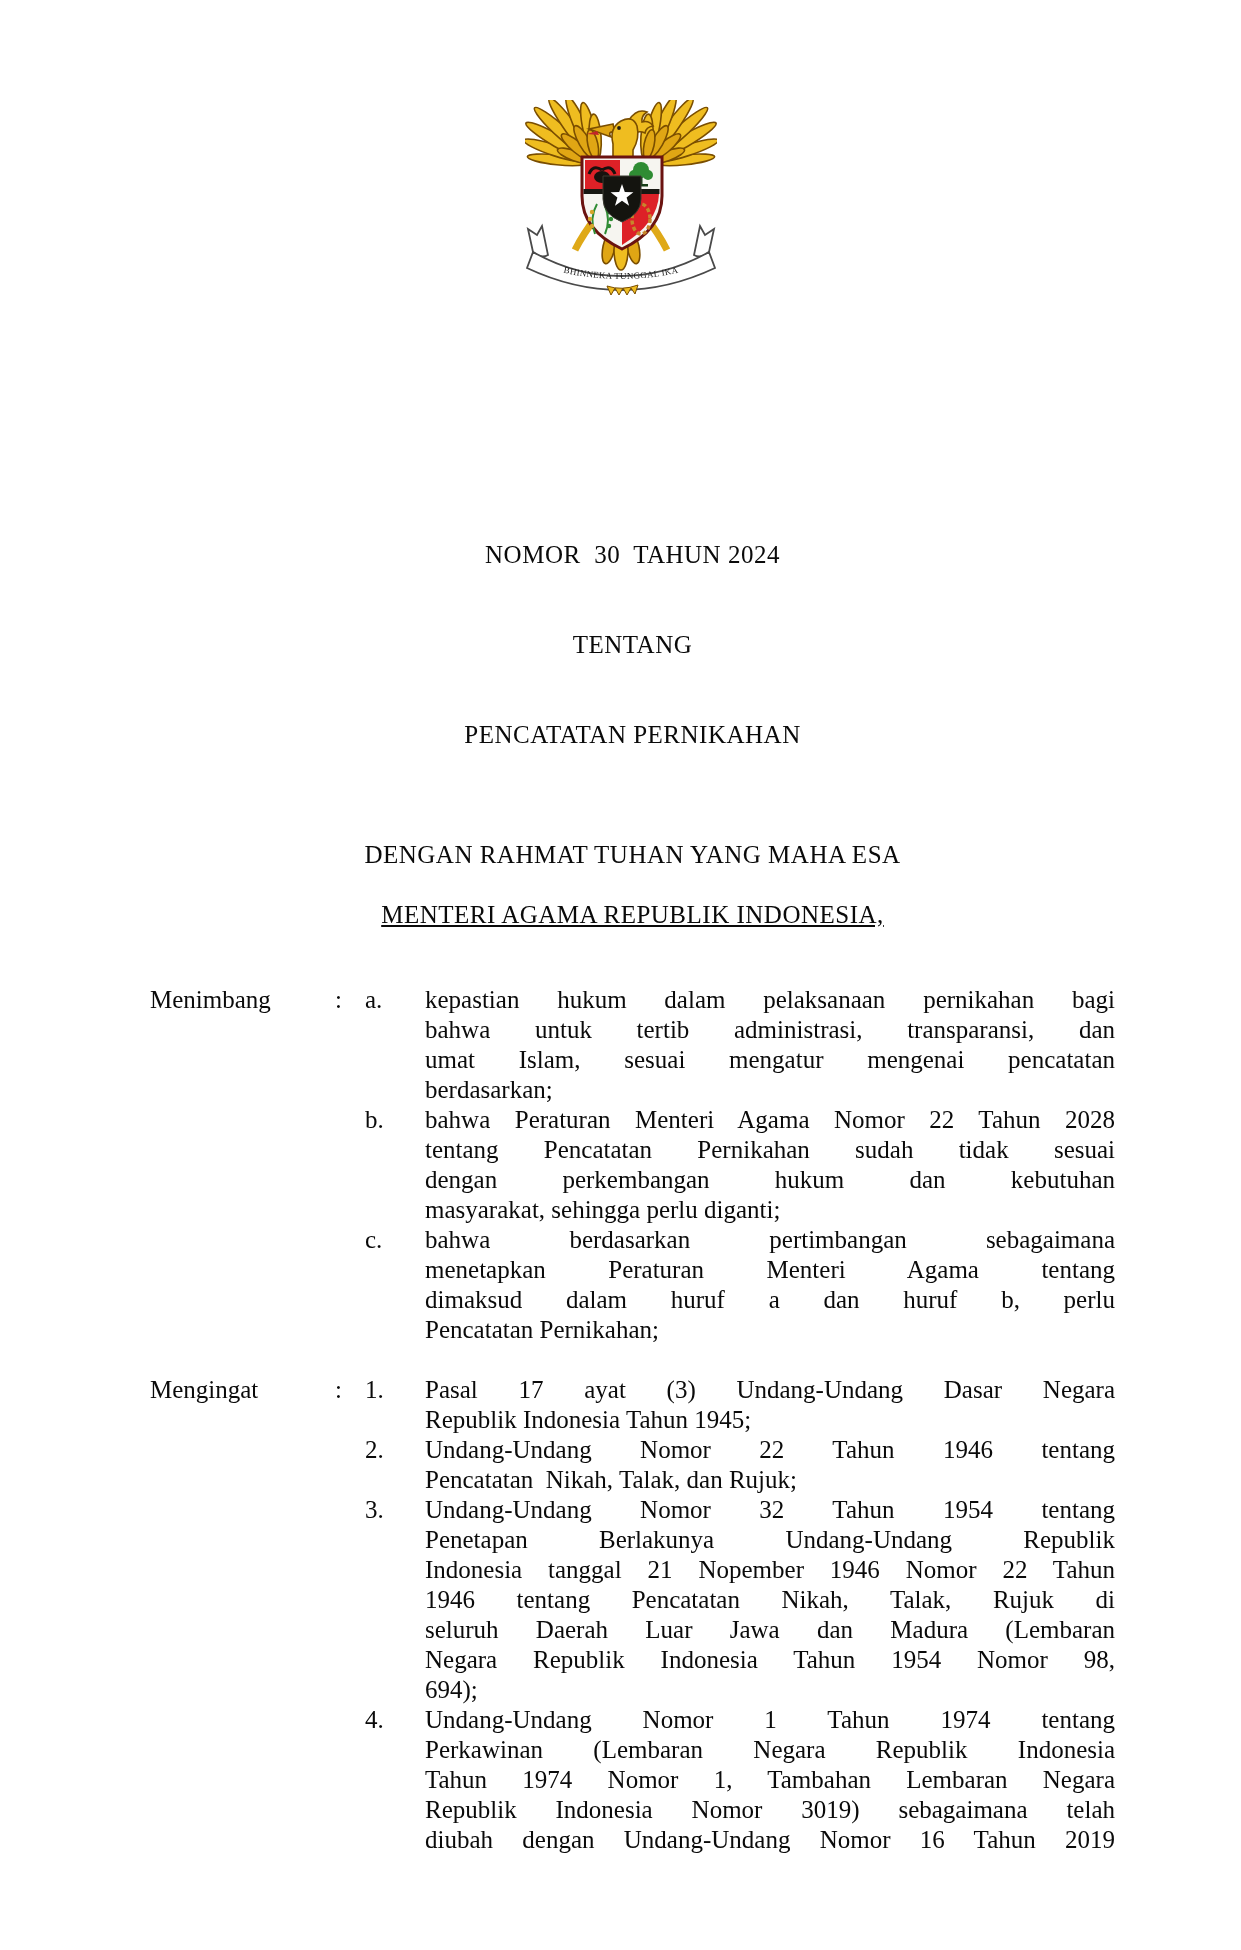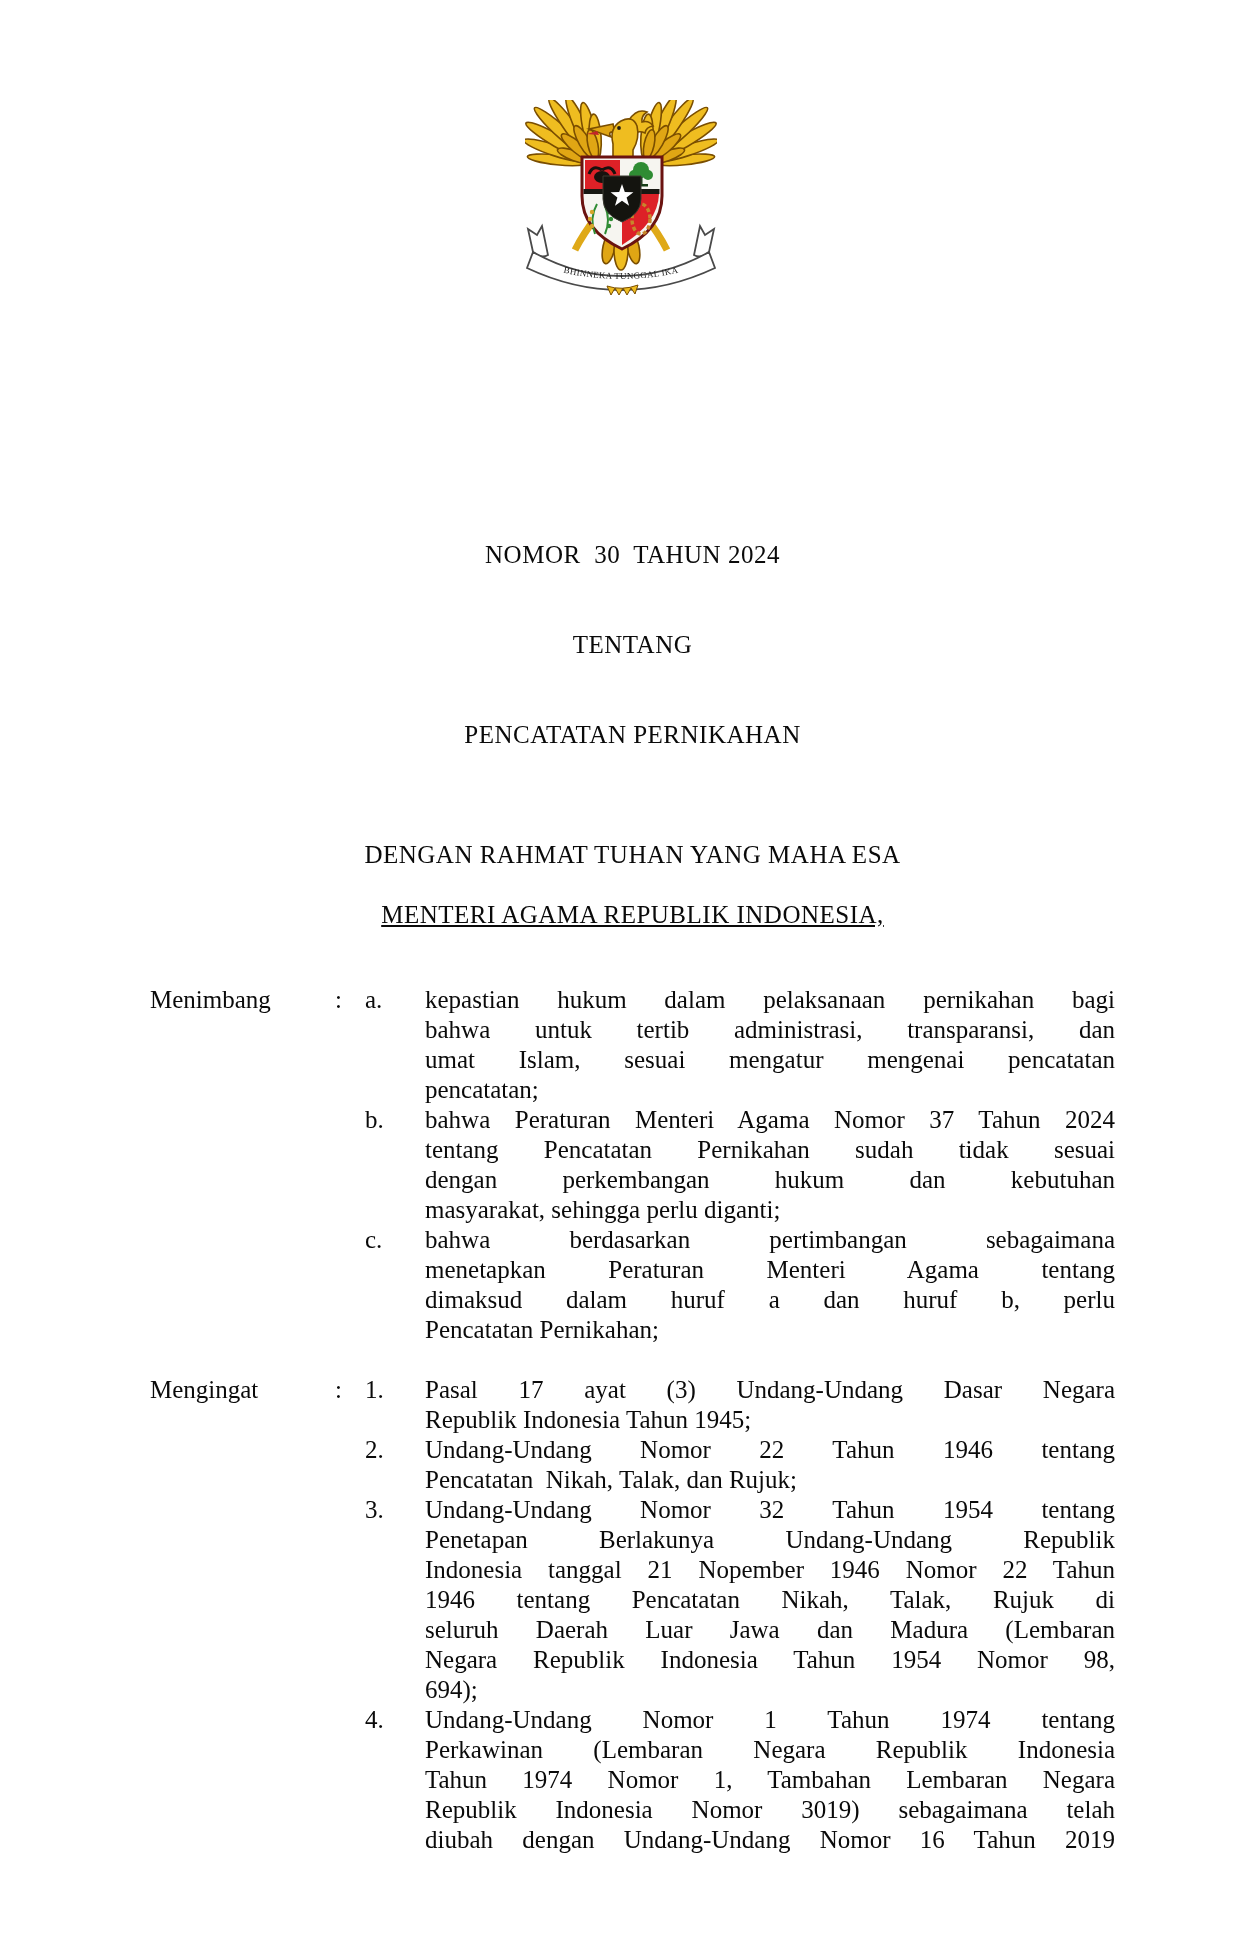--- a/index.html
+++ b/index.html
@@ -150,7 +150,7 @@
                 <div class="line">kepastian hukum dalam pelaksanaan pernikahan bagi</div>
                 <div class="line">bahwa untuk tertib administrasi, transparansi, dan</div>
                 <div class="line">umat Islam, sesuai mengatur mengenai pencatatan</div>
-                <div class="line last">pencatatan;</div>
+                <div class="line last">berdasarkan;</div>
               </div>
             </div>
             <div class="item">

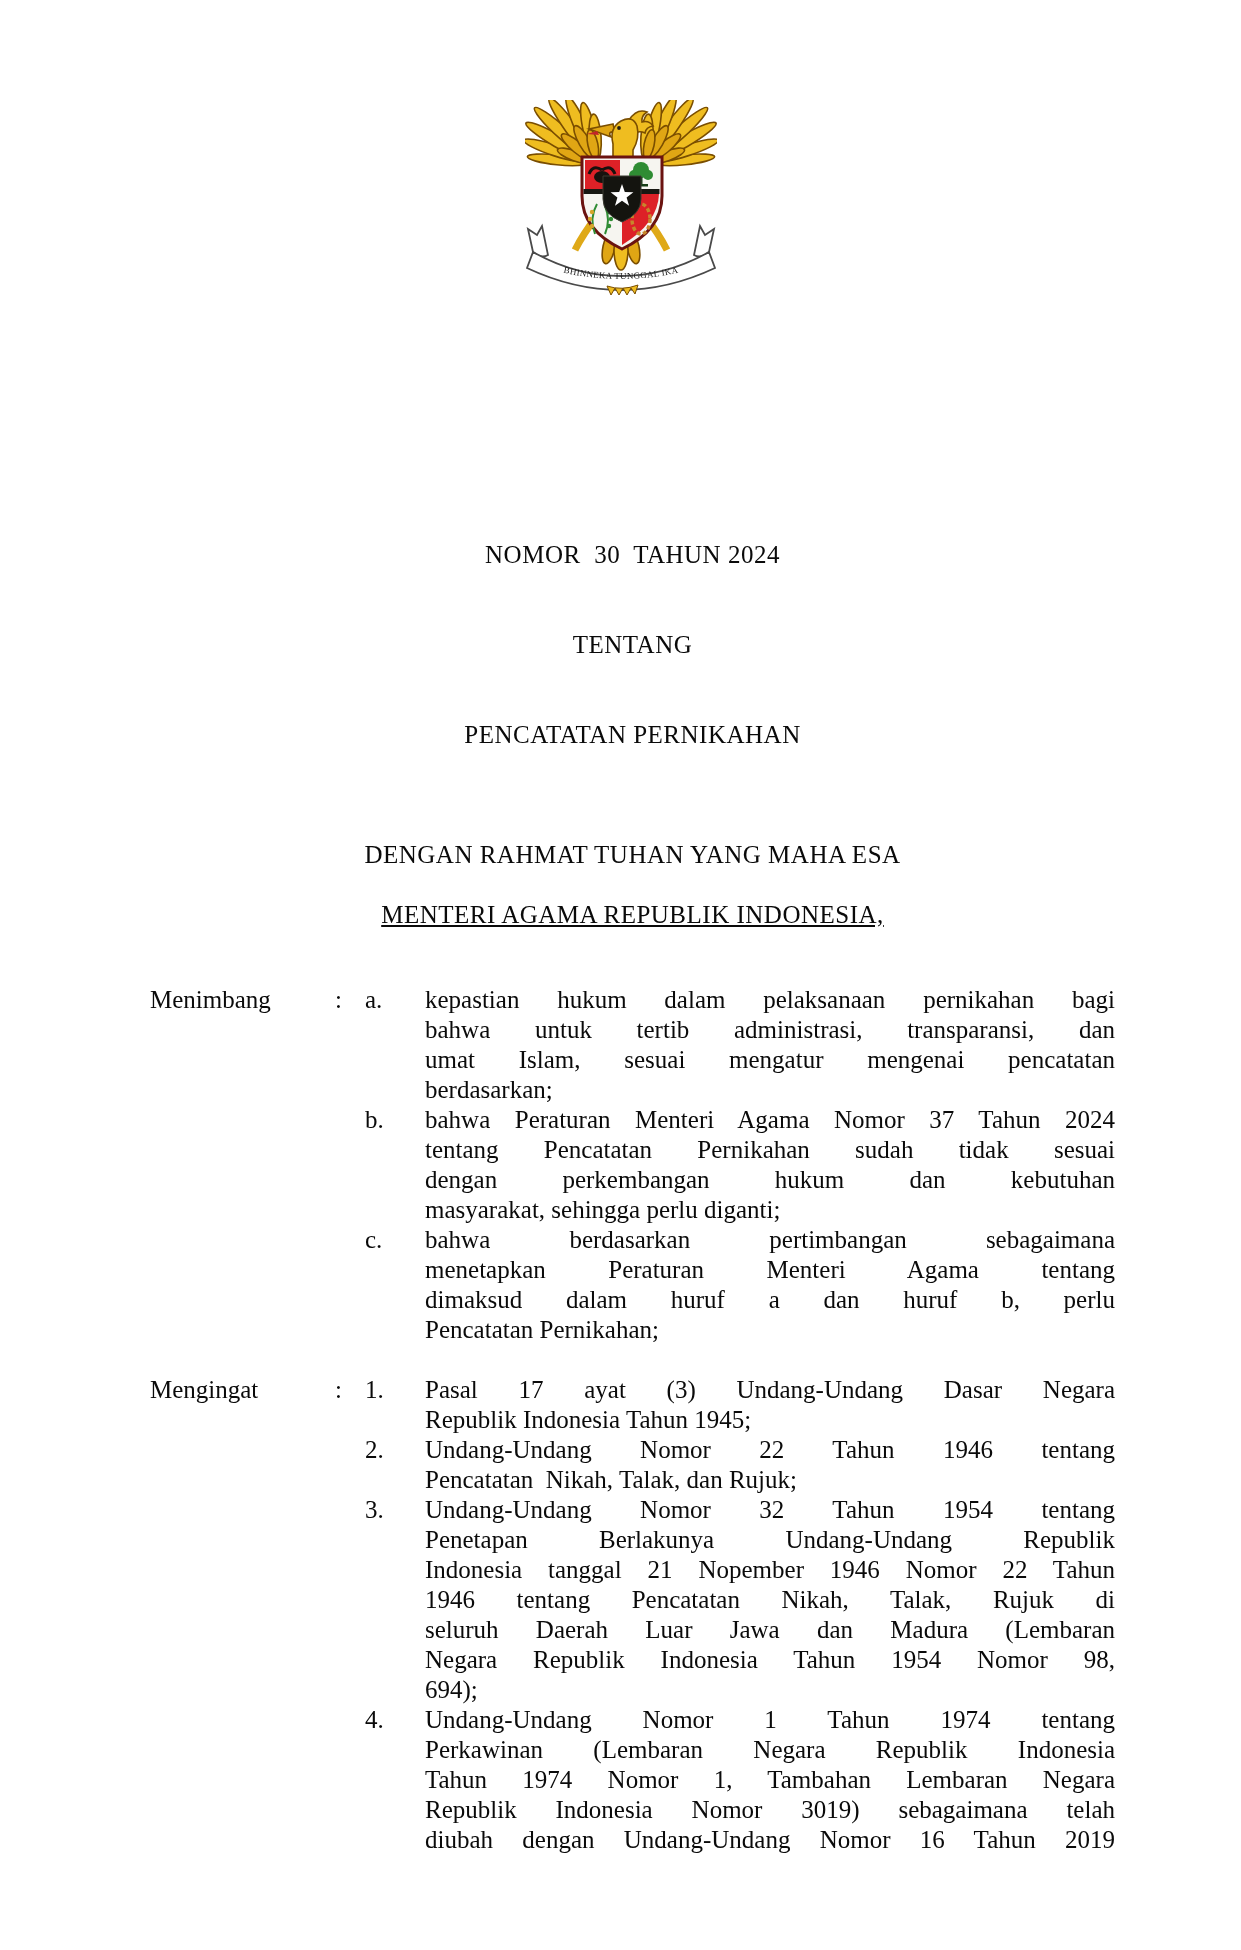--- a/index.html
+++ b/index.html
@@ -156,7 +156,7 @@
             <div class="item">
               <div class="item-marker">b.</div>
               <div class="item-text">
-                <div class="line">bahwa Peraturan Menteri Agama Nomor 37 Tahun 2024</div>
+                <div class="line">bahwa Peraturan Menteri Agama Nomor 22 Tahun 2028</div>
                 <div class="line">tentang Pencatatan Pernikahan sudah tidak sesuai</div>
                 <div class="line">dengan perkembangan hukum dan kebutuhan</div>
                 <div class="line last">masyarakat, sehingga perlu diganti;</div>

